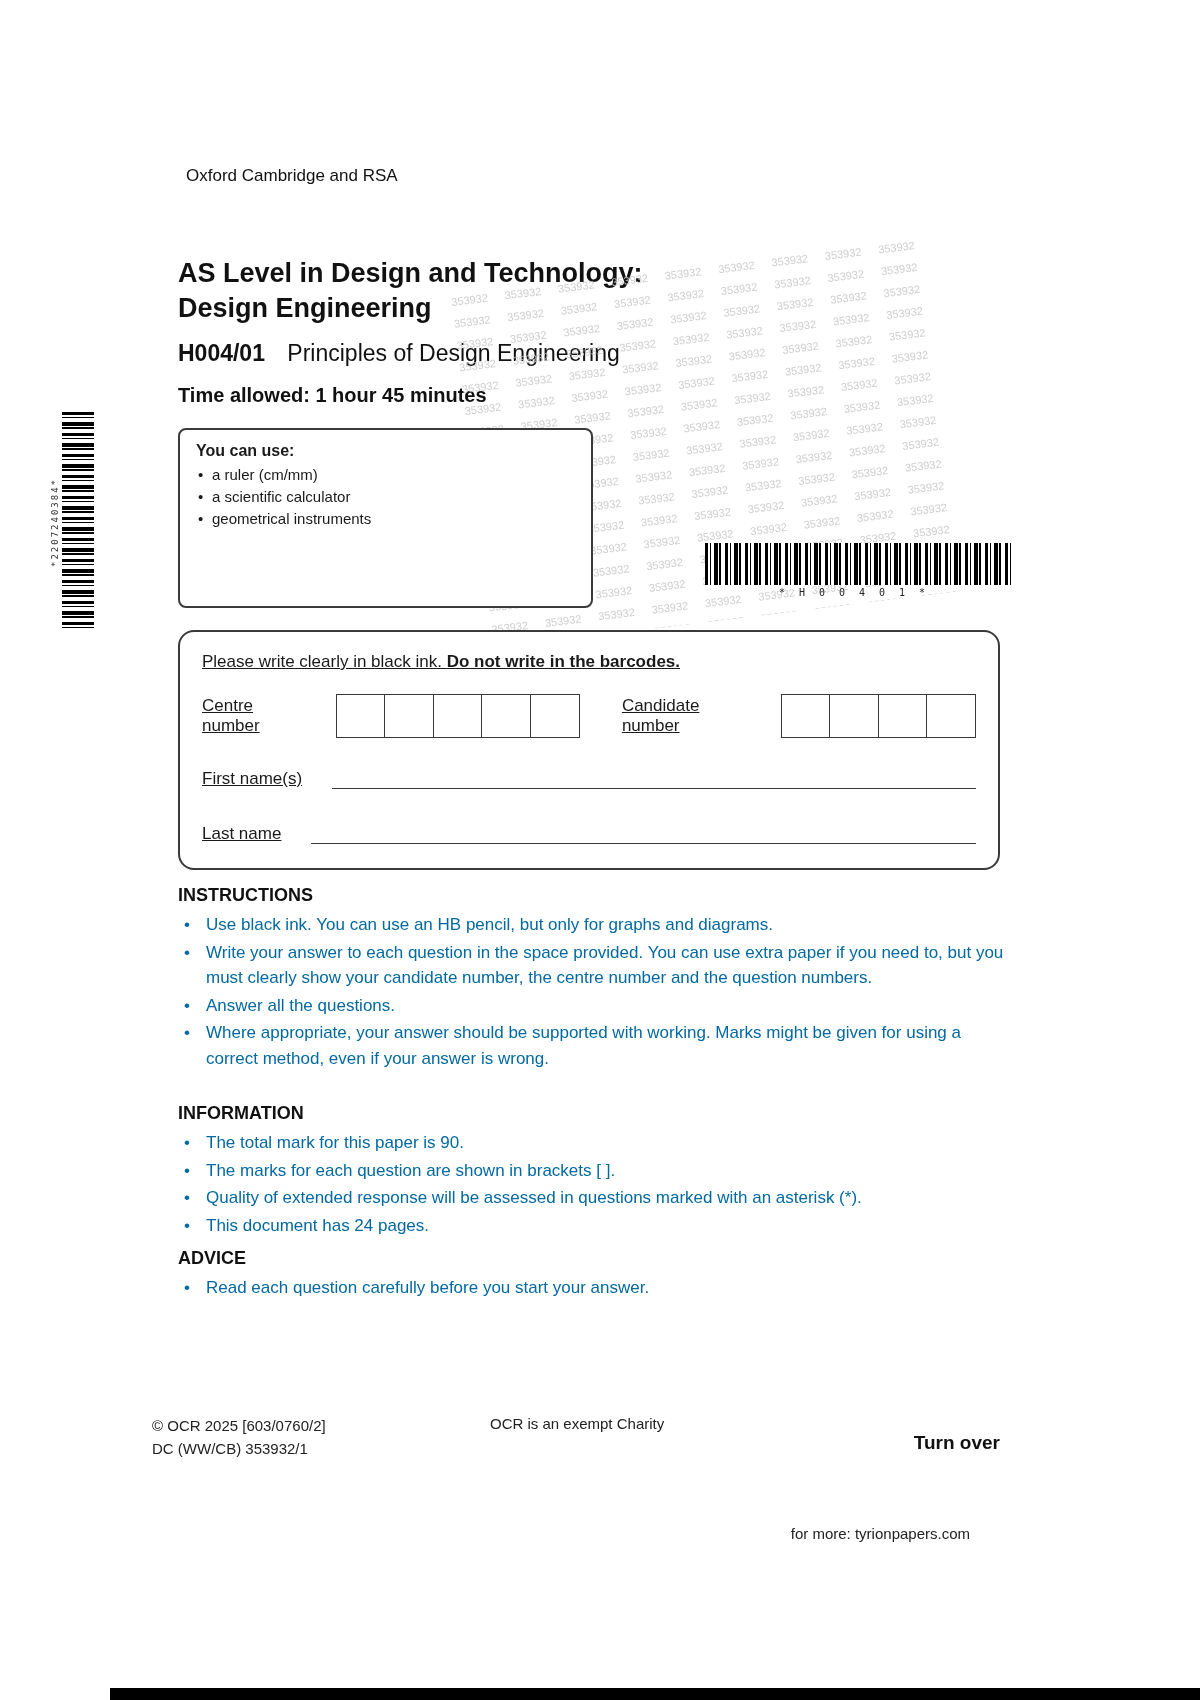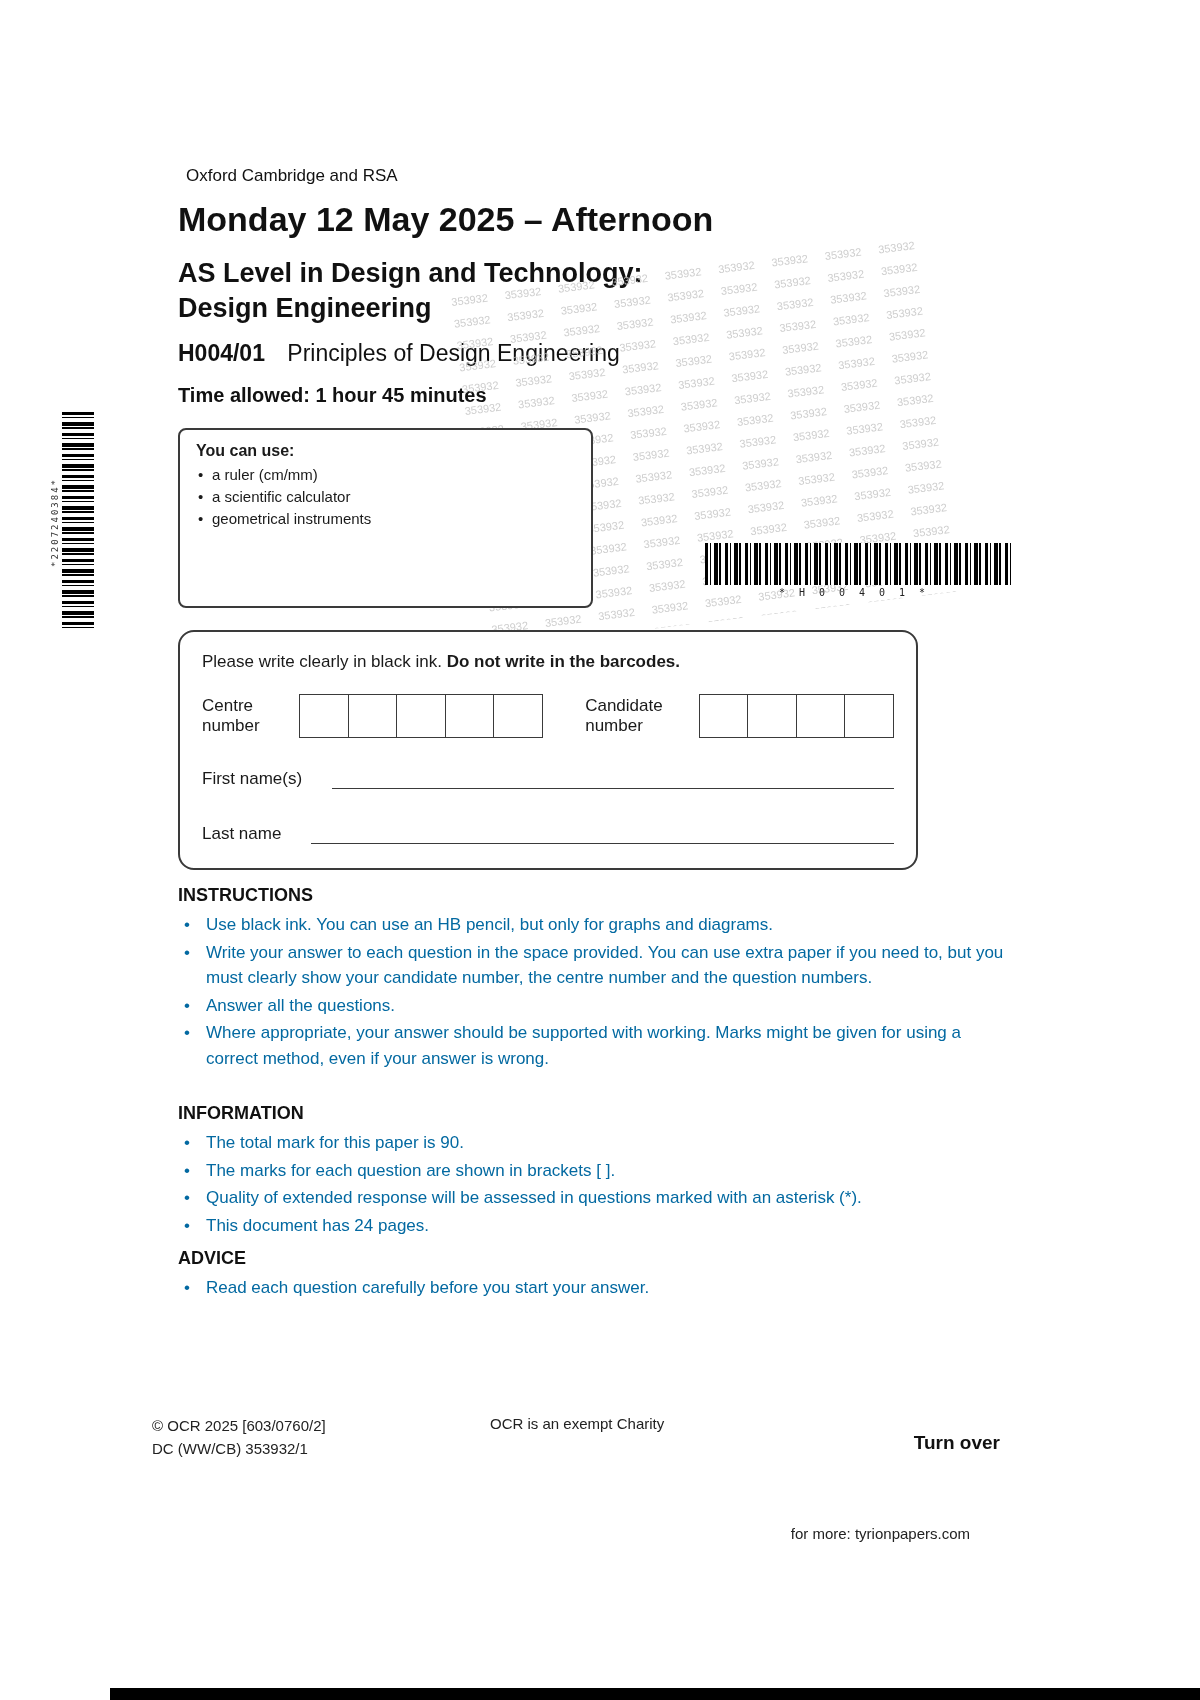--- a/index.html
+++ b/index.html
@@ -158,7 +158,6 @@
 
   <div class="logo-sub">Oxford Cambridge and RSA</div>
 
-  <div class="date-title">Monday 12 May 2025 – Afternoon</div>
   <div class="qual-title">
     <div>AS Level in Design and Technology:</div>
     <div>Design Engineering</div>

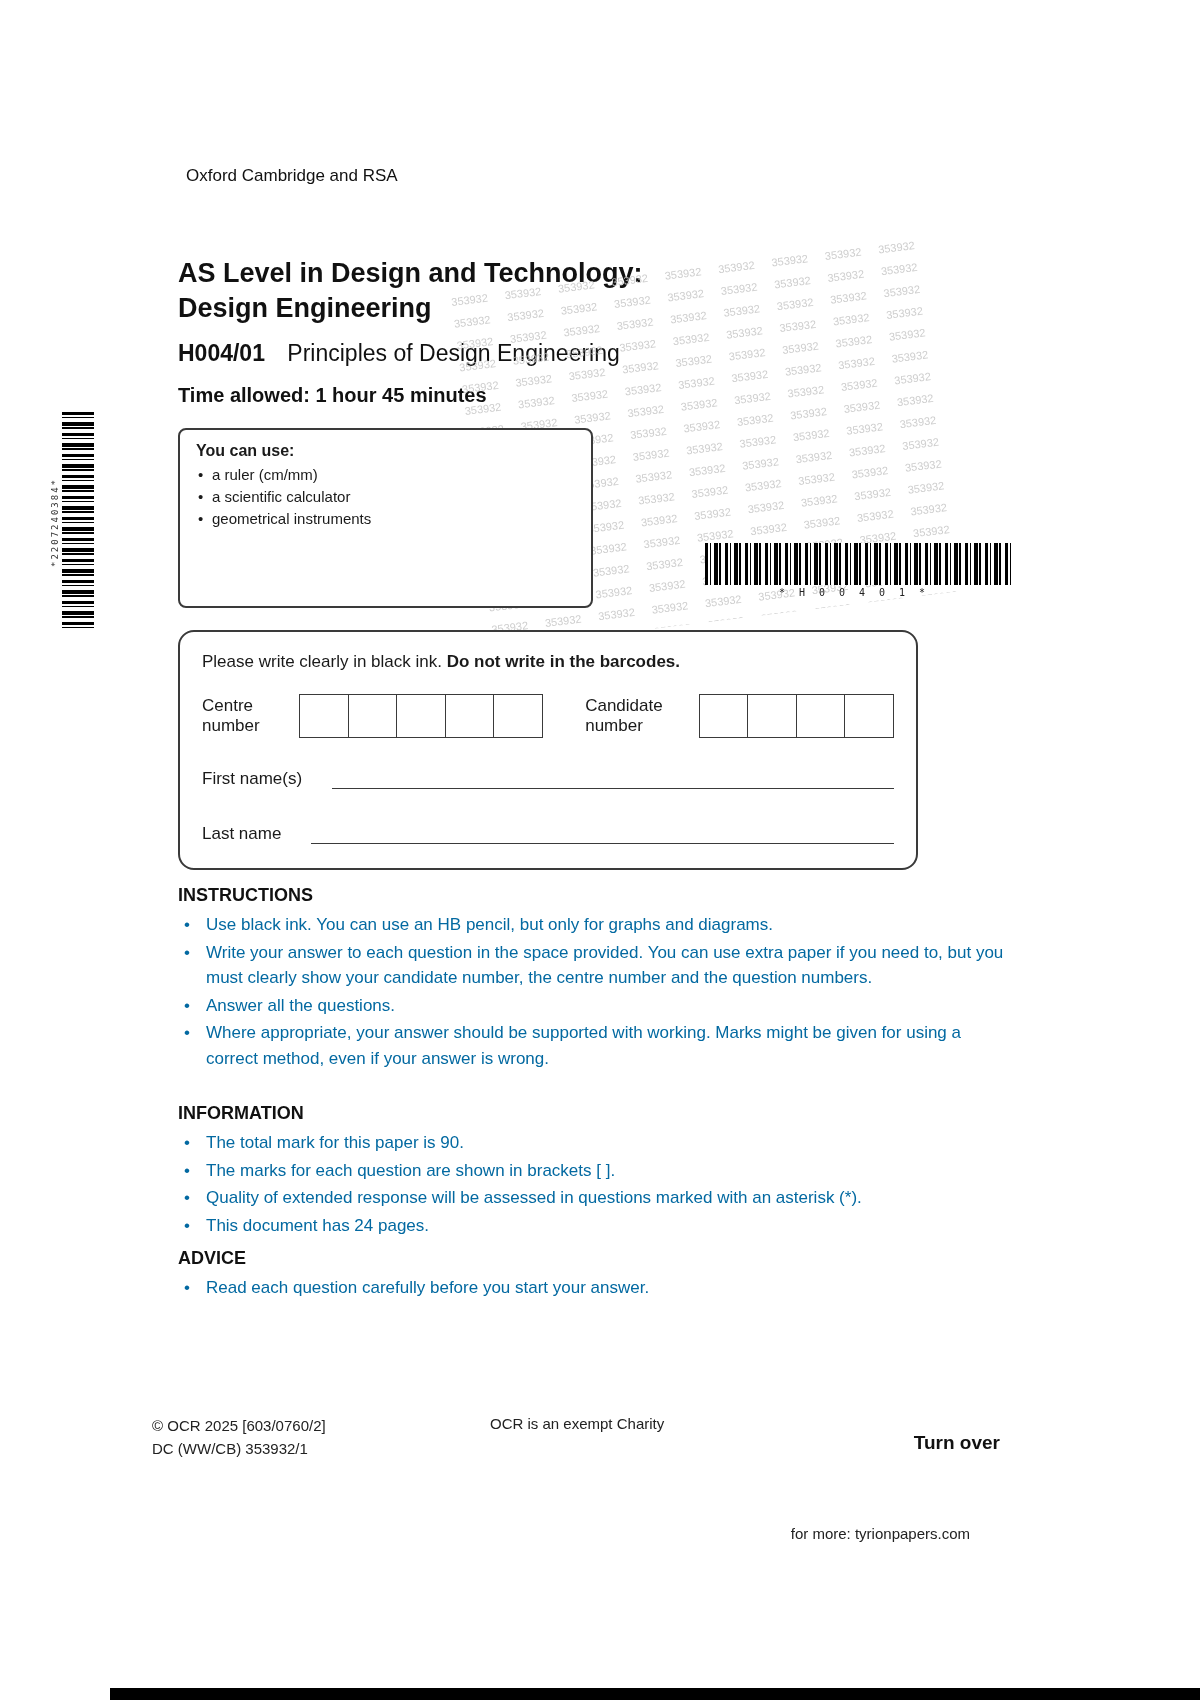--- a/index.html
+++ b/index.html
@@ -97,10 +97,11 @@
   }
   
   .cand-box{
-    position:absolute;left:178px;top:630px;width:740px;height:240px;
+    position:absolute;left:178px;top:630px;width:822px;height:240px;
     border:2px solid #3a3a3a;border-radius:16px;
     box-sizing:border-box;padding:20px 22px;
     background:#fff;
+    text-decoration:underline;
   }
   .cand-notice{font-size:17px;margin-bottom:22px;}
   .cand-notice .bold{font-weight:bold;}

